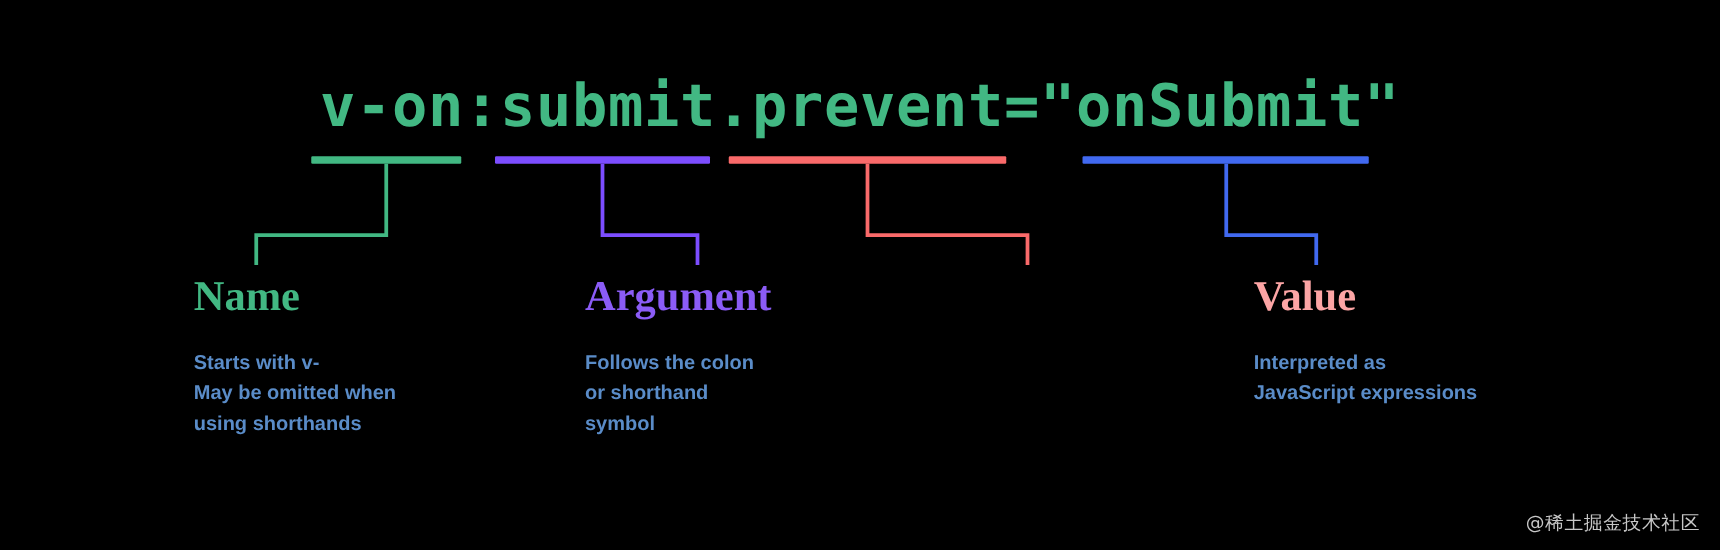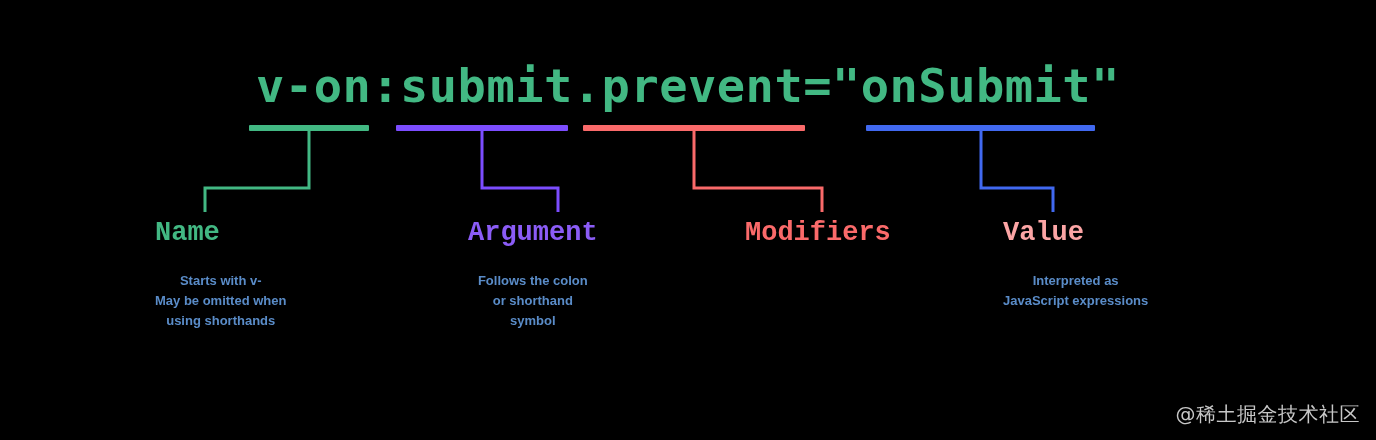--- a/index.html
+++ b/index.html
@@ -55,8 +55,8 @@
     top: 218px;
   }
   .col-heading {
-    font-family: Liberation Mono, monospace;
-    font-size: 27px;
+    font-family: Liberation Serif, serif;
+    font-size: 34px;
     font-weight: 700;
     line-height: 1.15;
     margin: 0 0 22px 0;

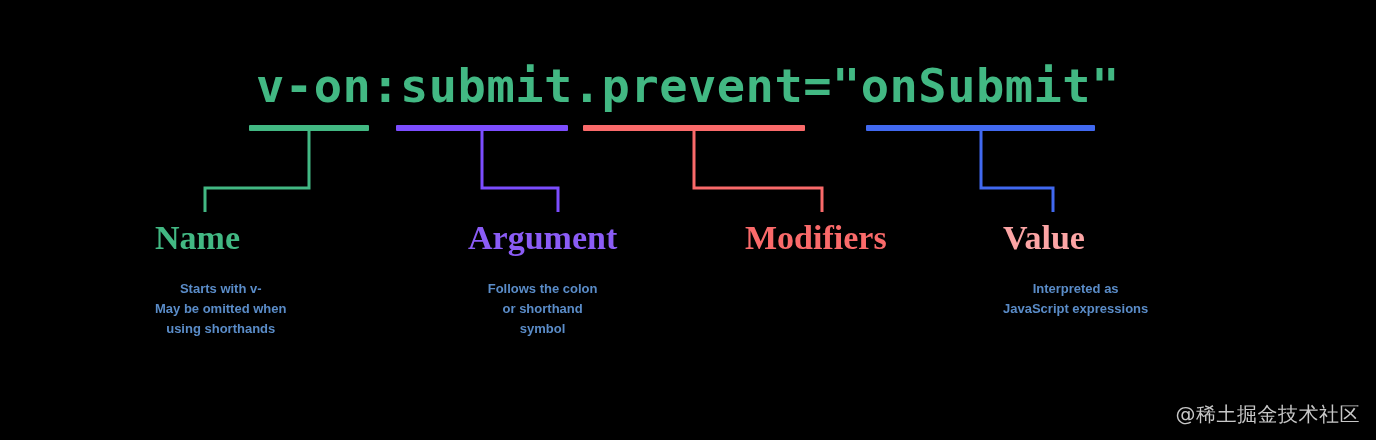--- a/index.html
+++ b/index.html
@@ -121,7 +121,6 @@
   </div>
 
   <div class="column" style="left: 745px;">
-    <p class="col-heading" style="color: rgb(250, 106, 106);">Modifiers</p>
   </div>
 
   <div class="column" style="left: 1003px;">

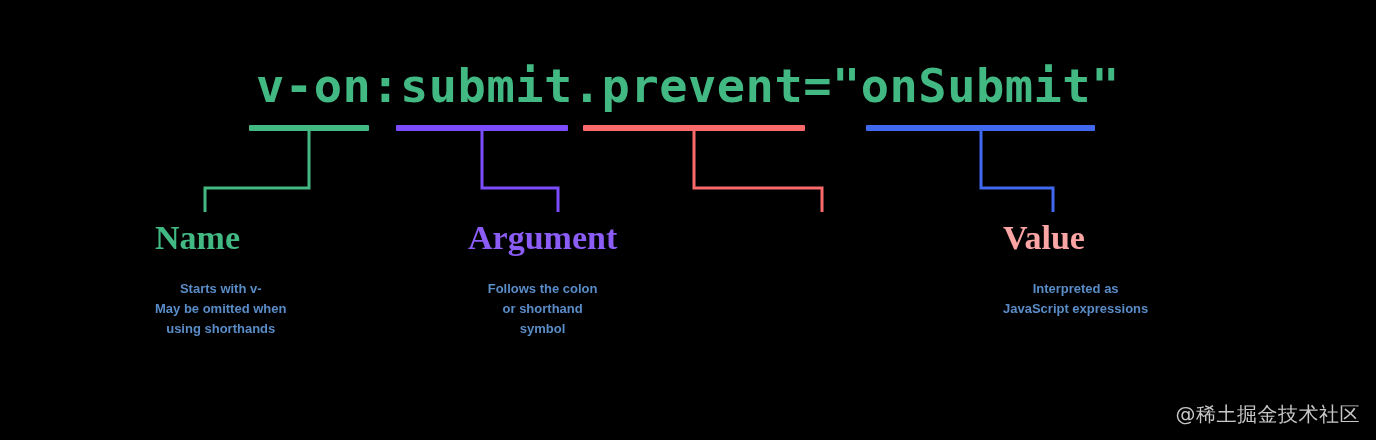--- a/index.html
+++ b/index.html
@@ -64,13 +64,12 @@
   }
   .col-desc {
     font-family: "Liberation Sans", sans-serif;
-    font-size: 13px;
+    font-size: 16px;
     font-weight: 700;
     line-height: 1.52;
     color: #5a8cc8;
     margin: 0;
     white-space: pre-line;
-    text-align: center;
   }
 
   

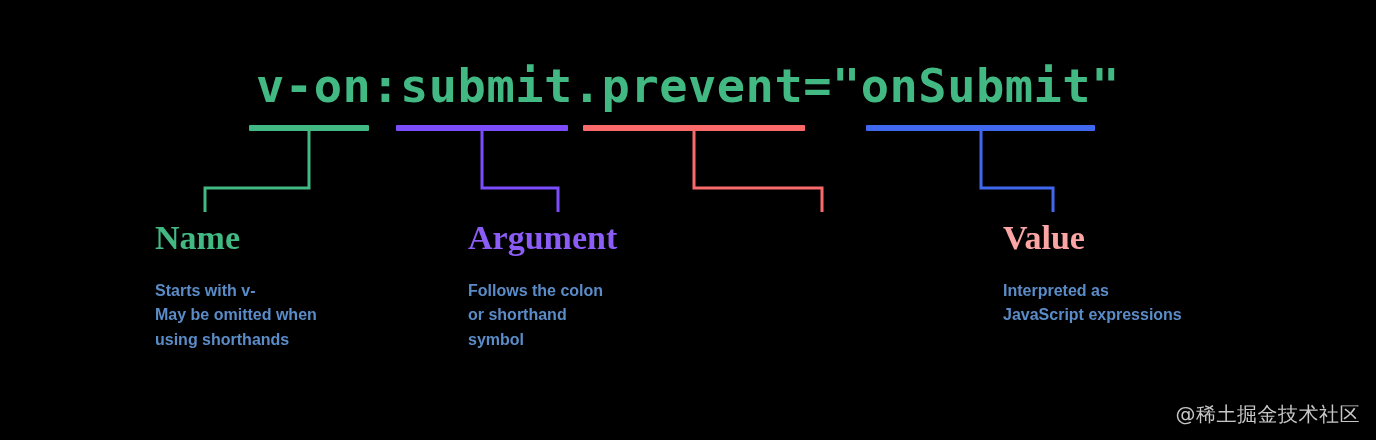--- a/index.html
+++ b/index.html
@@ -78,7 +78,7 @@
     right: 16px;
     bottom: 12px;
     font-family: "DejaVu Sans", sans-serif;
-    font-size: 20px;
+    font-size: 15px;
     font-weight: 400;
     color: #d8d8d8;
     letter-spacing: 0.5px;

